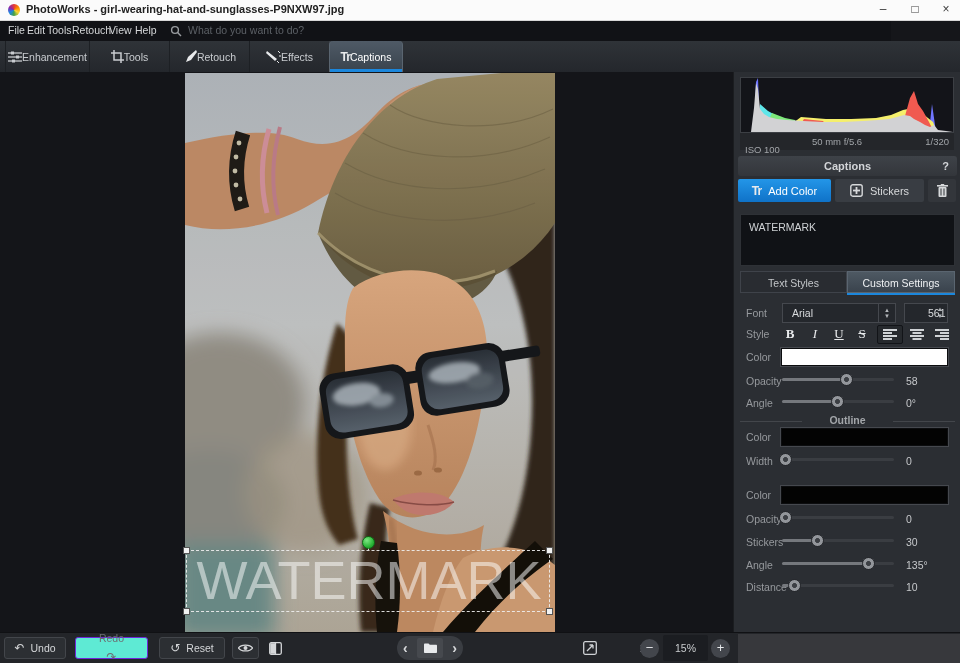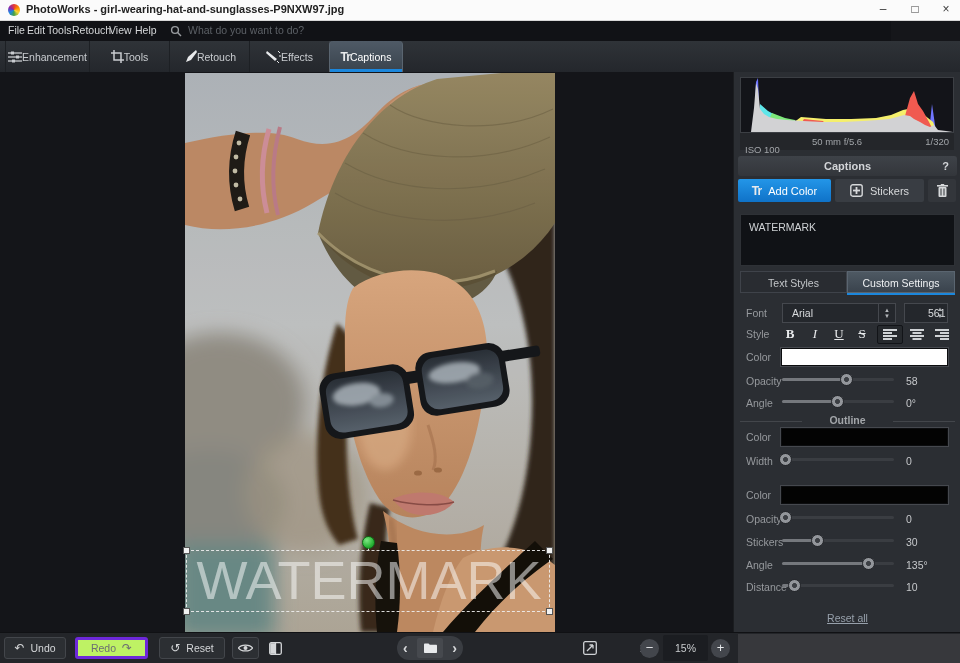--- a/index.html
+++ b/index.html
@@ -484,9 +484,6 @@
     </div>
     <span class="fval" style="left:172px;top:509px;">10</span>
 
-    <div class="resetall" style="top:540px;">
-      <span>Reset all</span>
-    </div>
   </div>
 
   <div class="statusbar">

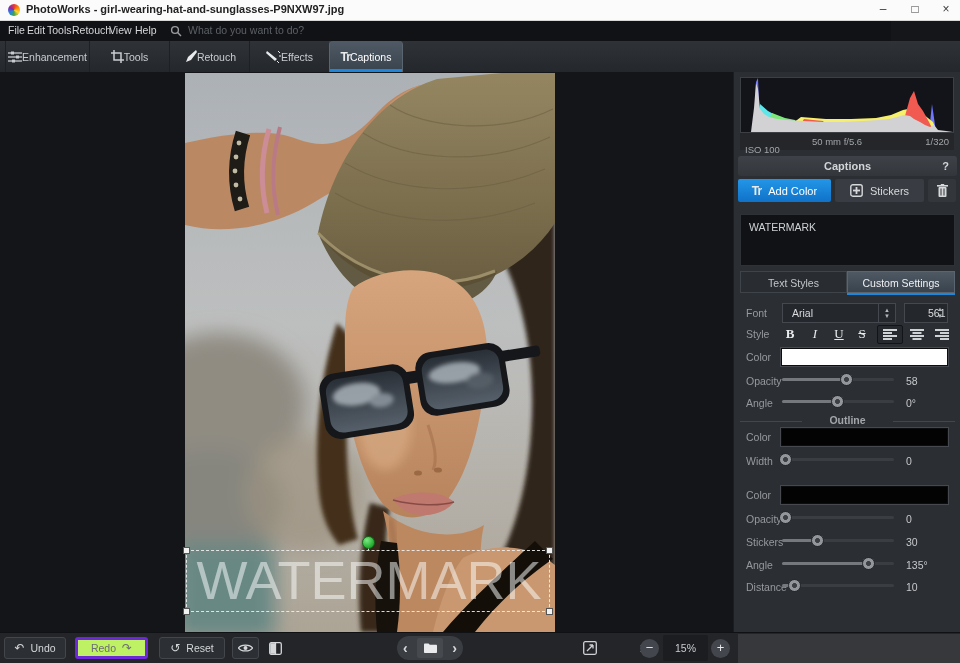--- a/index.html
+++ b/index.html
@@ -99,7 +99,7 @@
   .sbtn{position:absolute;top:4px;height:22px;box-sizing:border-box;border-radius:3px;display:flex;align-items:center;
         justify-content:center;gap:6px;font-size:10.5px;color:#d5d7d9;}
   .sbtn.bordered{border:1px solid #43464b;background:#2c2f33;}
-  .sbtn.disabled{border:3px solid #6d28d9;background:#bef264;color:#6b6e72;}
+  .sbtn.disabled{border:1px solid #6d28d9;background:#5eead4;color:#6b6e72;flex-direction:column;}
   .uglyph{font-family:"DejaVu Sans",sans-serif;font-size:12px;}
   .navgroup{position:absolute;left:397px;top:3px;width:66px;height:24px;border-radius:12px;background:#3a3d42;
         display:flex;align-items:center;justify-content:space-between;padding:0 6px;box-sizing:border-box;}

